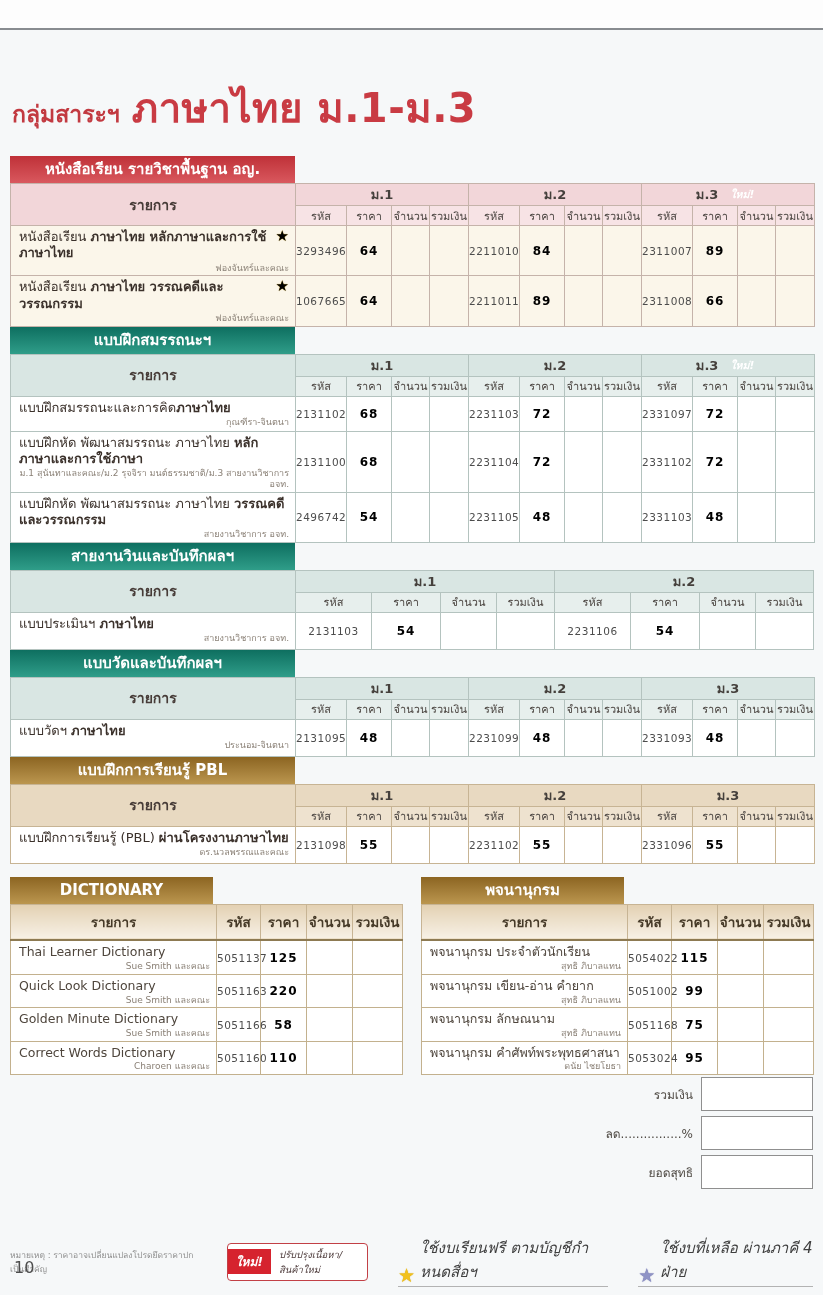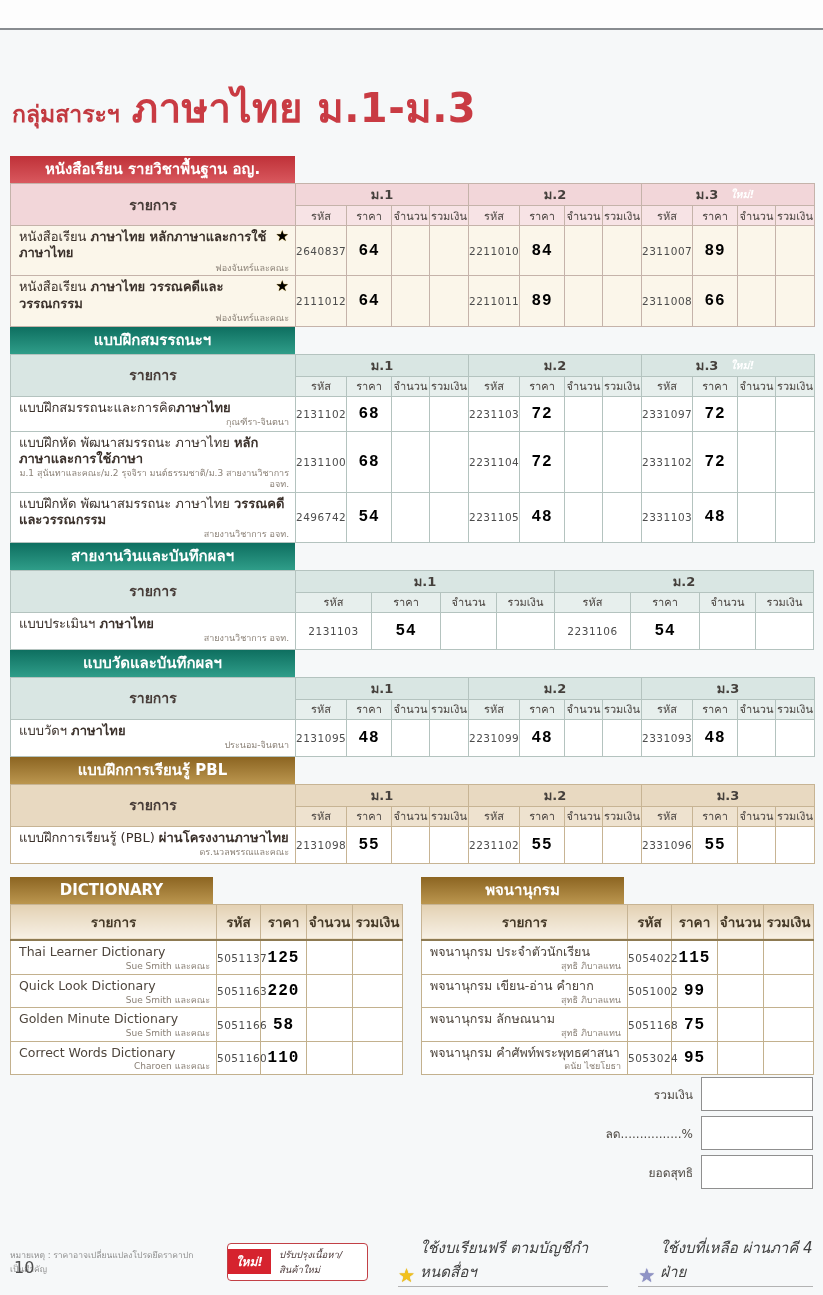--- a/index.html
+++ b/index.html
@@ -129,7 +129,7 @@
                   </div>
                   <div class="author">ฟองจันทร์และคณะ</div>
                 </td>
-                <td class="code" style="height: 37px;">2640837</td>
+                <td class="code" style="height: 37px;">3293496</td>
                 <td class="price" style="height: 37px;">64</td>
                 <td class="fill" style="height: 37px;"></td>
                 <td class="fill" style="height: 37px;"></td>

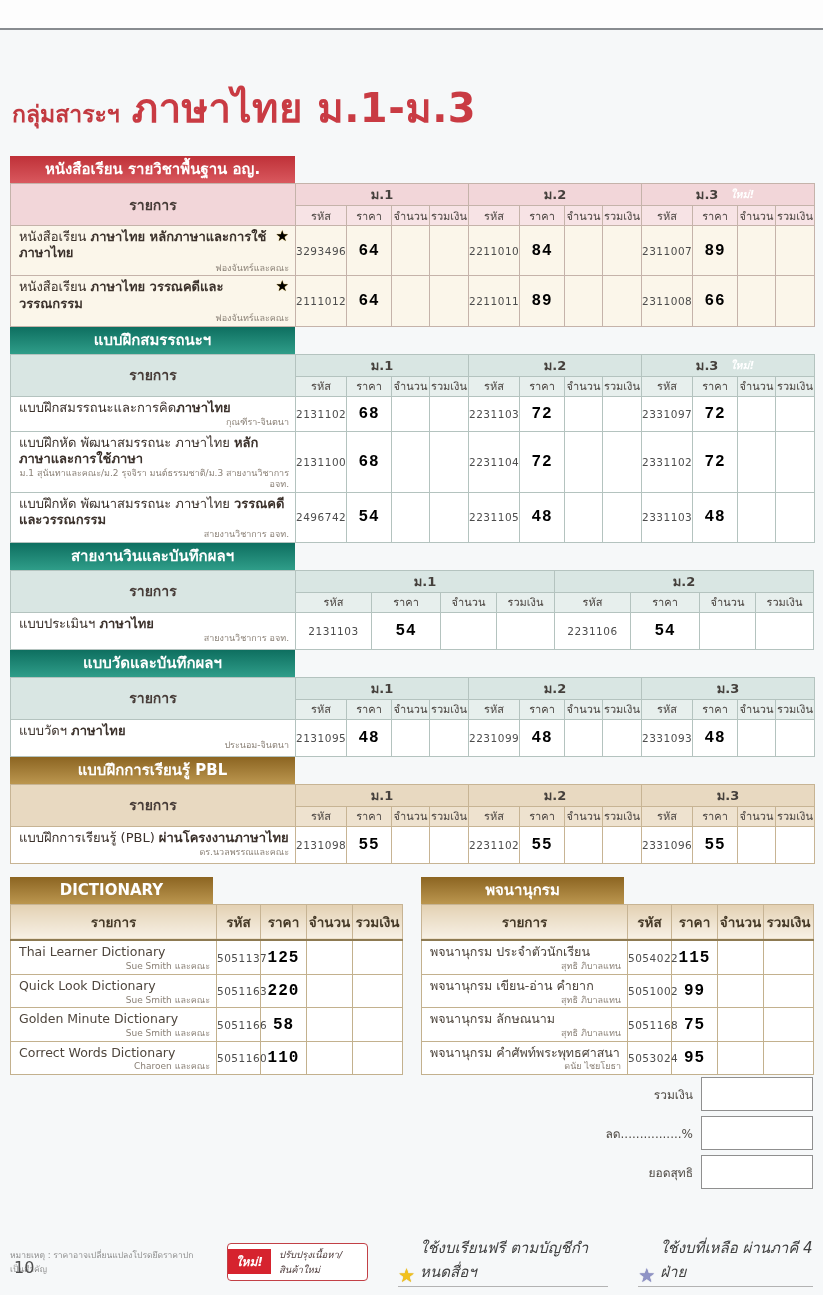--- a/index.html
+++ b/index.html
@@ -29,7 +29,7 @@
               text-shadow:0 0 1px #b98c00; }
   .author { text-align:right; font-size:9px; color:#8a8076; line-height:1.2; margin-top:1px; }
   td.code { background:var(--row); text-align:center; font-size:10.5px; color:#4c4c4c; letter-spacing:.5px; }
-  td.price { background:var(--row); text-align:center; font-size:16px; font-weight:bold; color:var(--price); letter-spacing:1px;font-family:Liberation Mono, monospace; }
+  td.price { background:var(--row); text-align:center; font-size:12px; font-weight:bold; color:var(--price); letter-spacing:1px; }
   td.fill { background:var(--row); }
   .gradebadge { display:inline-block; margin-left:6px; padding:1px 6px 2px; border-radius:3px;
                 background:var(--badge); color:#fff; font-size:10.5px; font-style:italic; font-weight:bold; vertical-align:1px; }

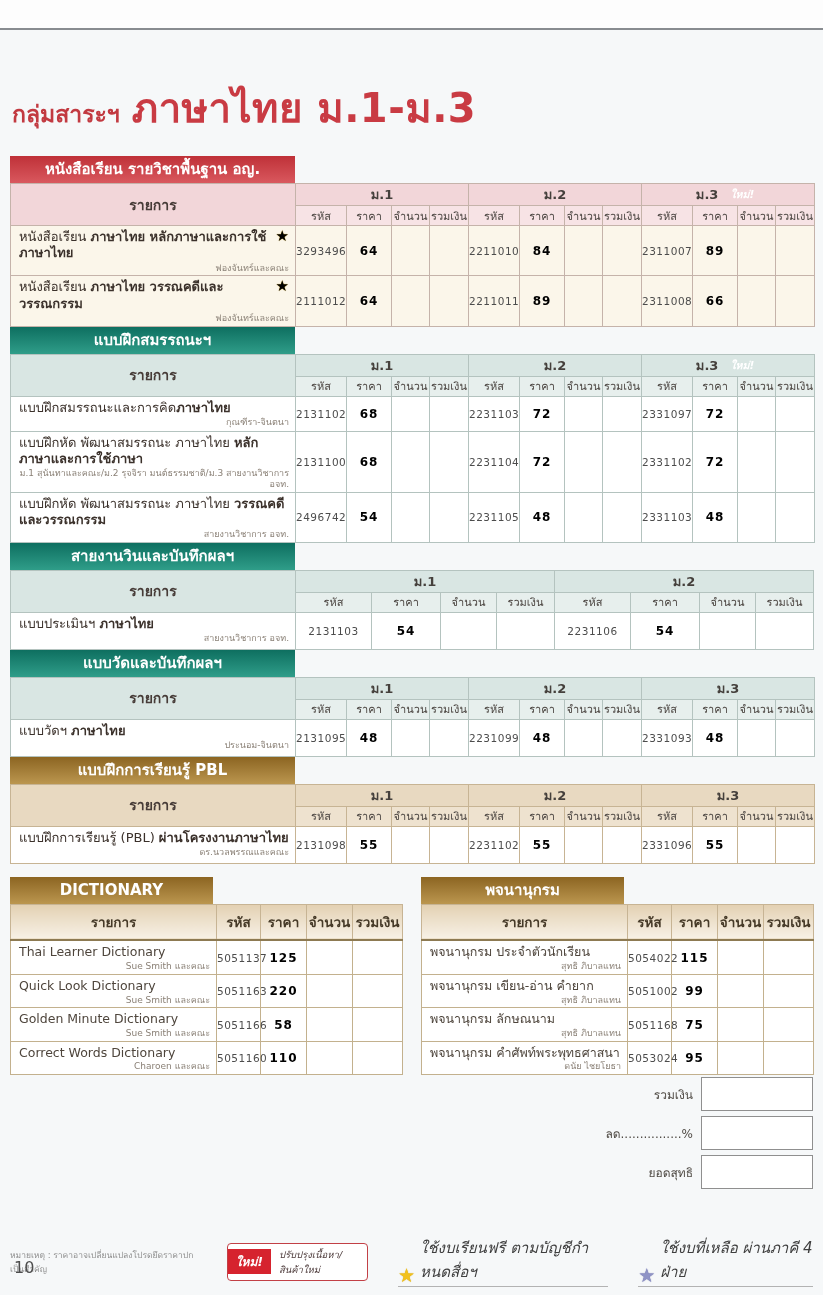--- a/index.html
+++ b/index.html
@@ -150,7 +150,7 @@
                   </div>
                   <div class="author">ฟองจันทร์และคณะ</div>
                 </td>
-                <td class="code" style="height: 37px;">2111012</td>
+                <td class="code" style="height: 37px;">1067665</td>
                 <td class="price" style="height: 37px;">64</td>
                 <td class="fill" style="height: 37px;"></td>
                 <td class="fill" style="height: 37px;"></td>

